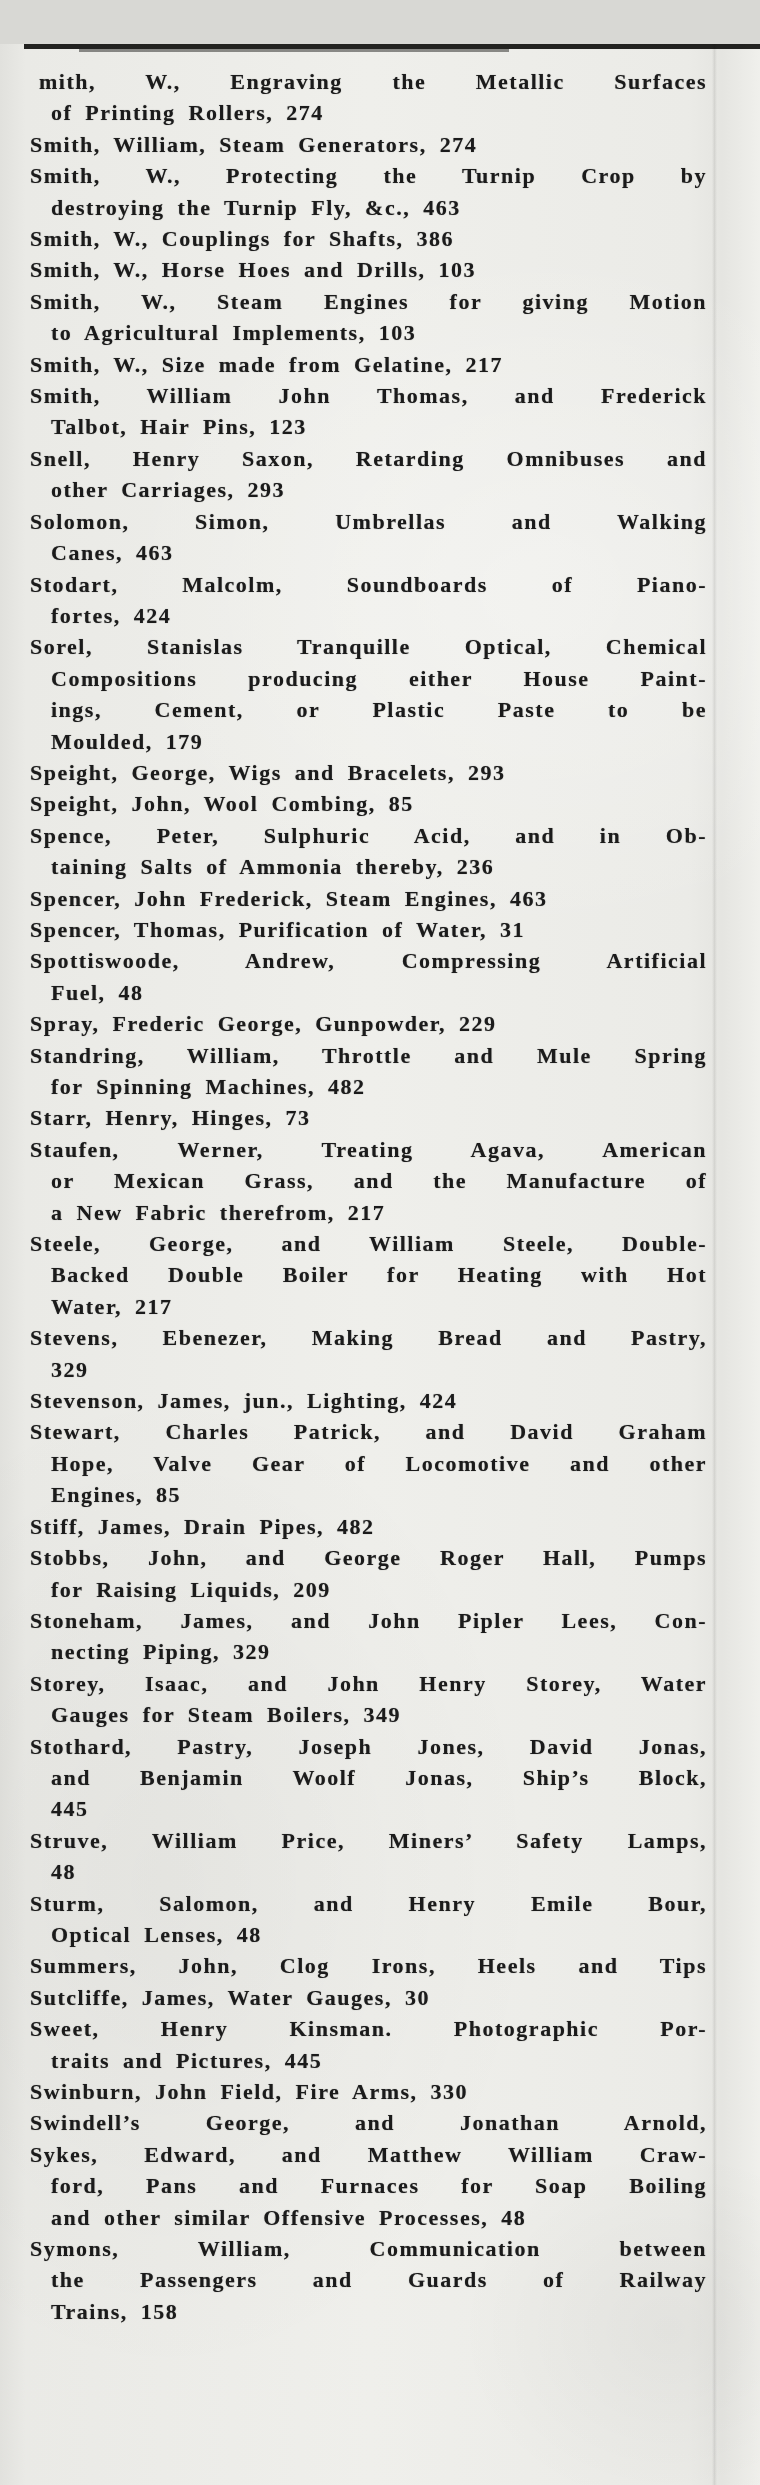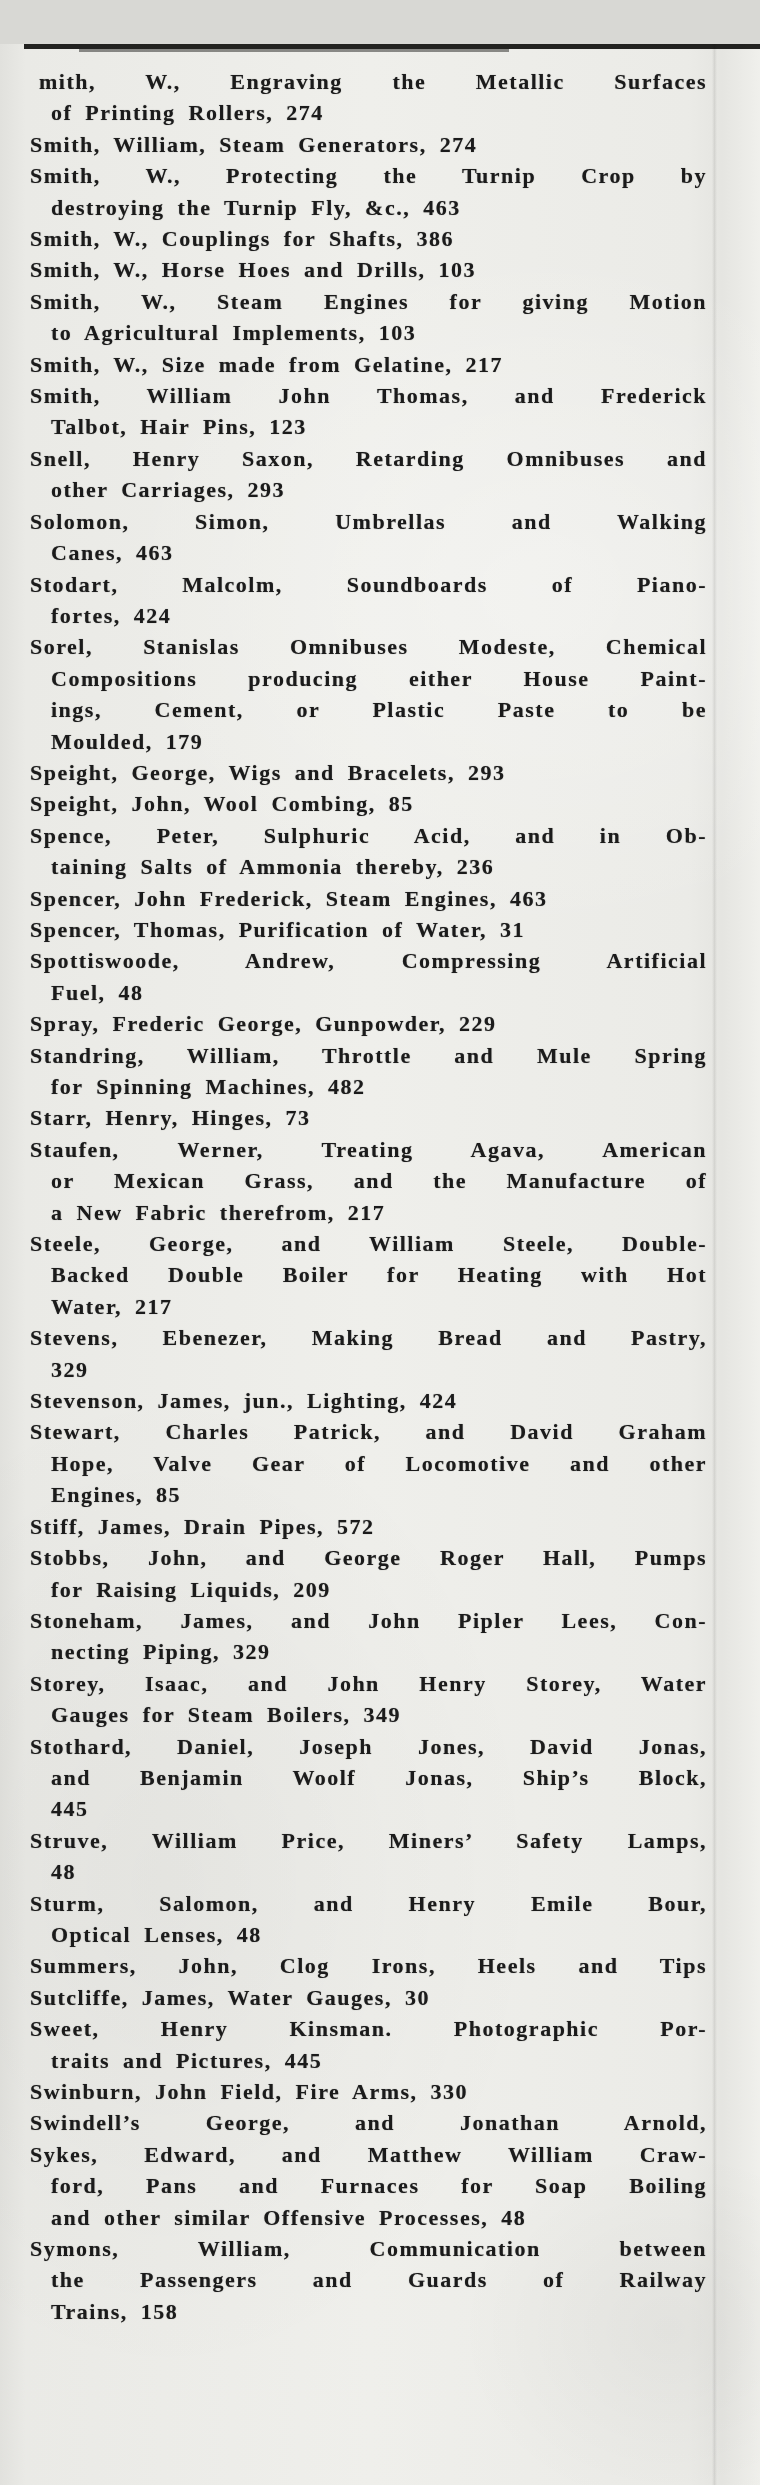--- a/index.html
+++ b/index.html
@@ -100,7 +100,7 @@
         <div class="line cont">fortes, 424</div>
       </div>
       <div class="entry">
-        <div class="line just">Sorel, Stanislas Omnibuses Modeste, Chemical</div>
+        <div class="line just">Sorel, Stanislas Tranquille Optical, Chemical</div>
         <div class="line cont just">Compositions producing either House Paint-</div>
         <div class="line cont just">ings, Cement, or Plastic Paste to be</div>
         <div class="line cont">Moulded, 179</div>

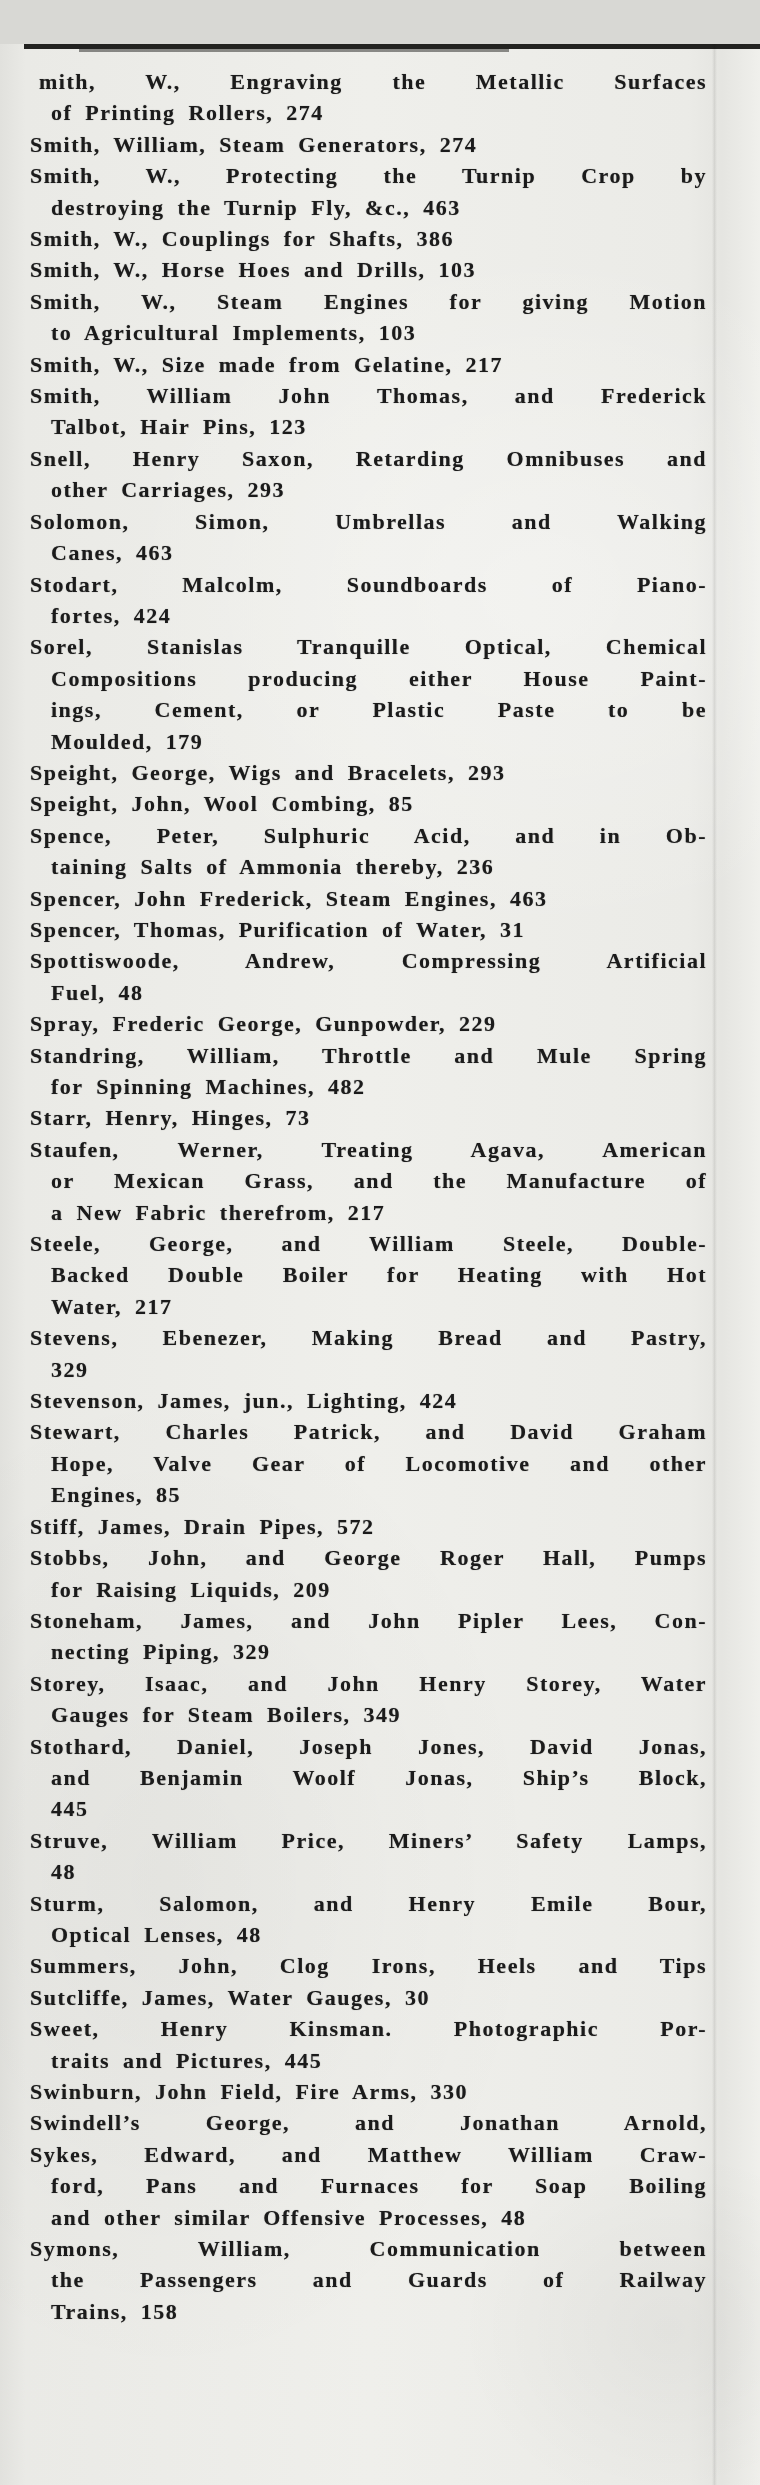--- a/index.html
+++ b/index.html
@@ -158,7 +158,7 @@
         <div class="line cont">Engines, 85</div>
       </div>
       <div class="entry">
-        <div class="line">Stiff, James, Drain Pipes, 572</div>
+        <div class="line">Stiff, James, Drain Pipes, 482</div>
       </div>
       <div class="entry">
         <div class="line just">Stobbs, John, and George Roger Hall, Pumps</div>

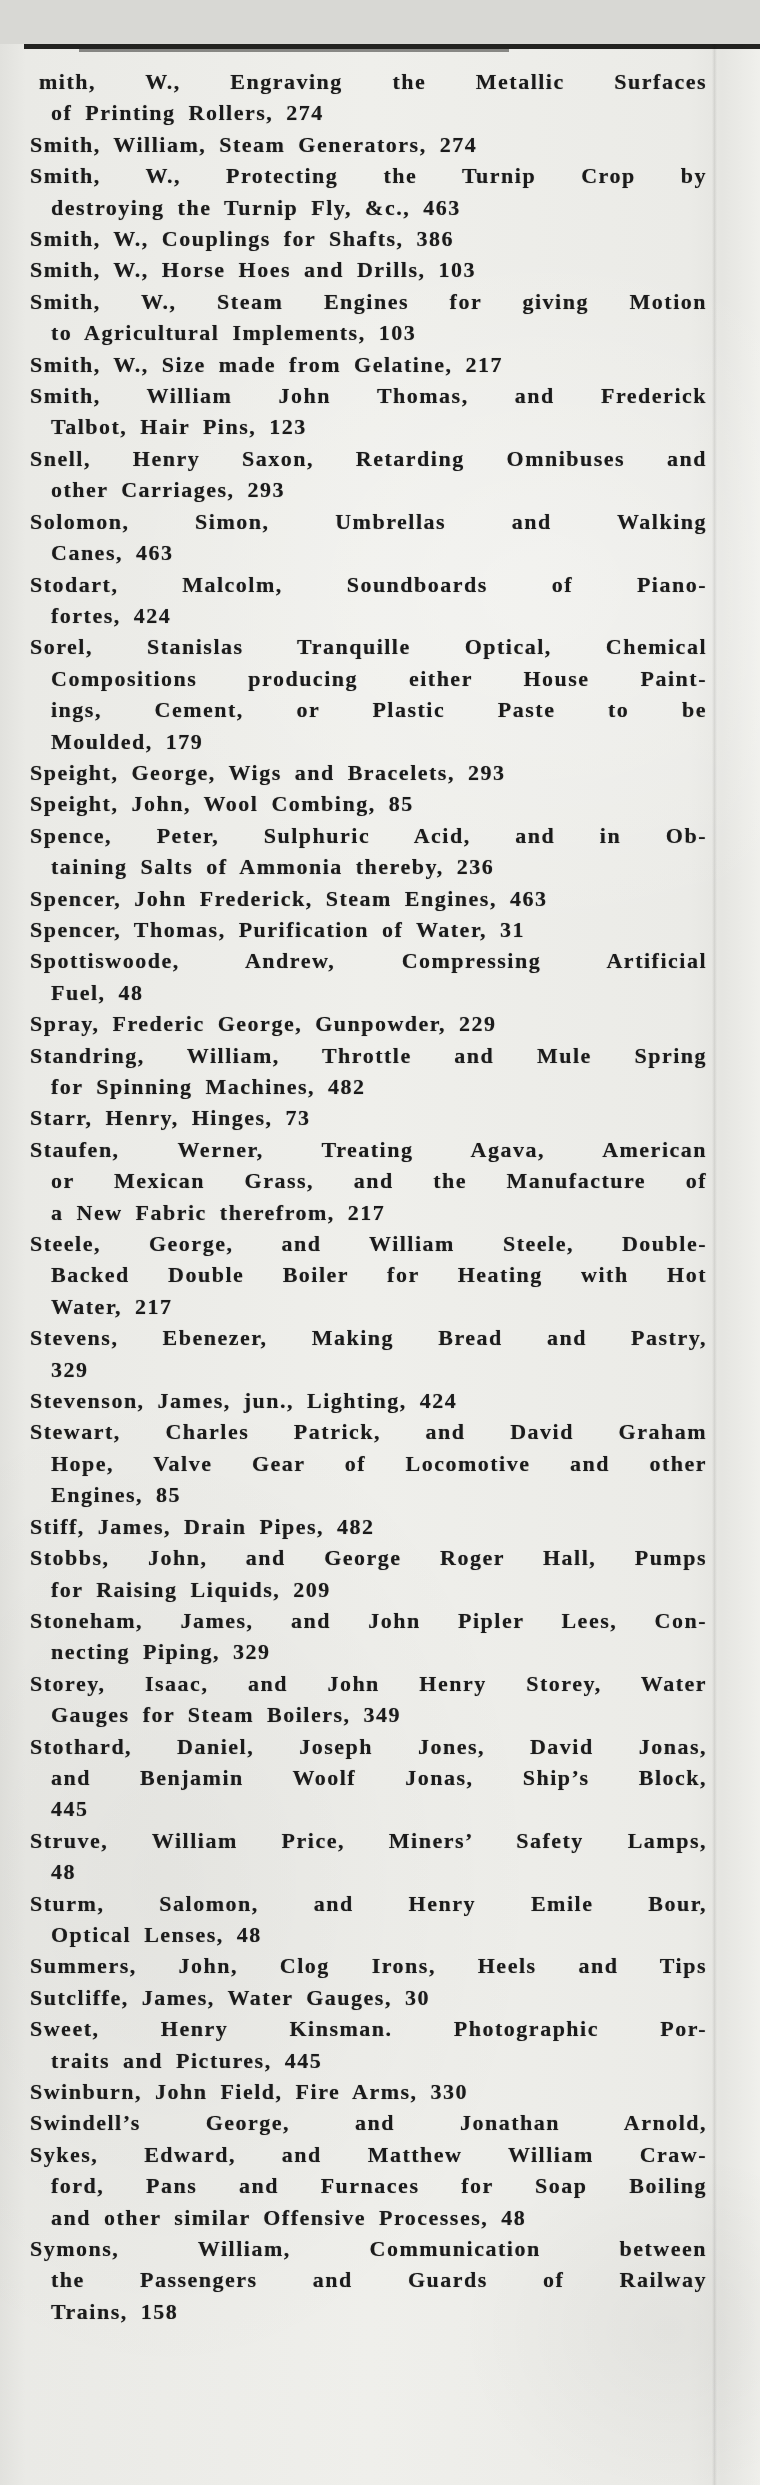--- a/index.html
+++ b/index.html
@@ -173,7 +173,7 @@
         <div class="line cont">Gauges for Steam Boilers, 349</div>
       </div>
       <div class="entry">
-        <div class="line just">Stothard, Daniel, Joseph Jones, David Jonas,</div>
+        <div class="line just">Stothard, Pastry, Joseph Jones, David Jonas,</div>
         <div class="line cont just">and Benjamin Woolf Jonas, Ship’s Block,</div>
         <div class="line cont">445</div>
       </div>

